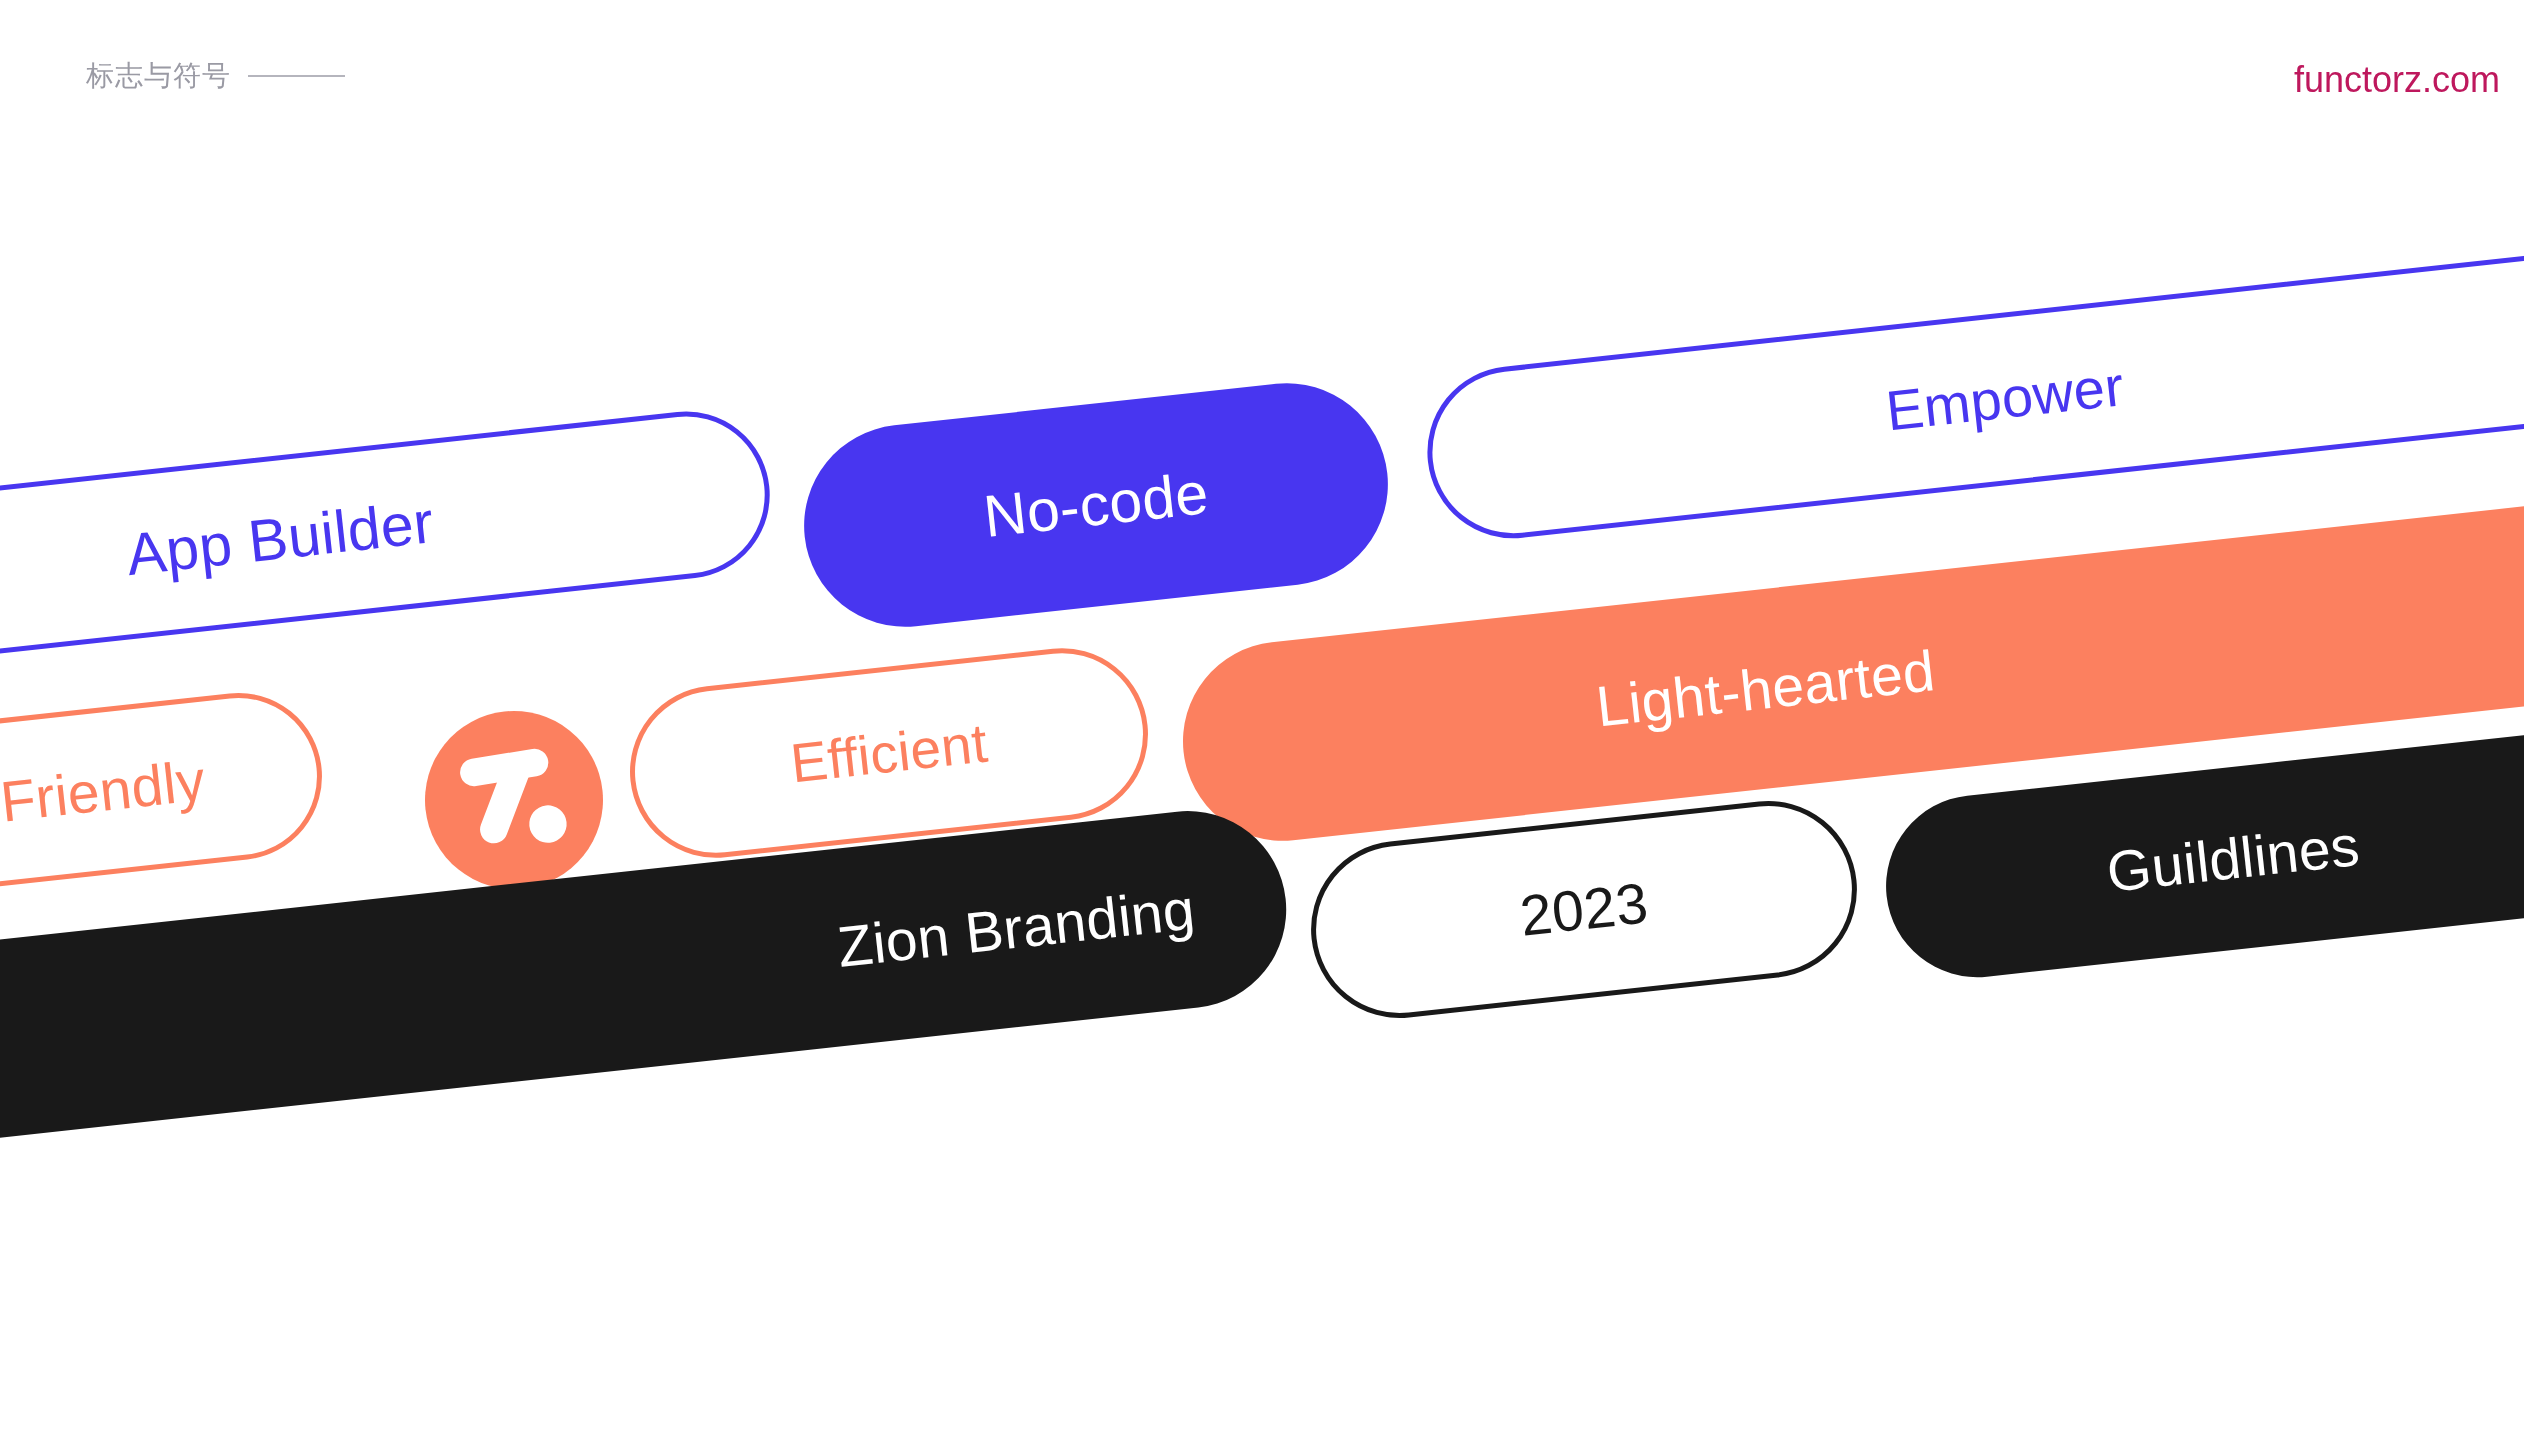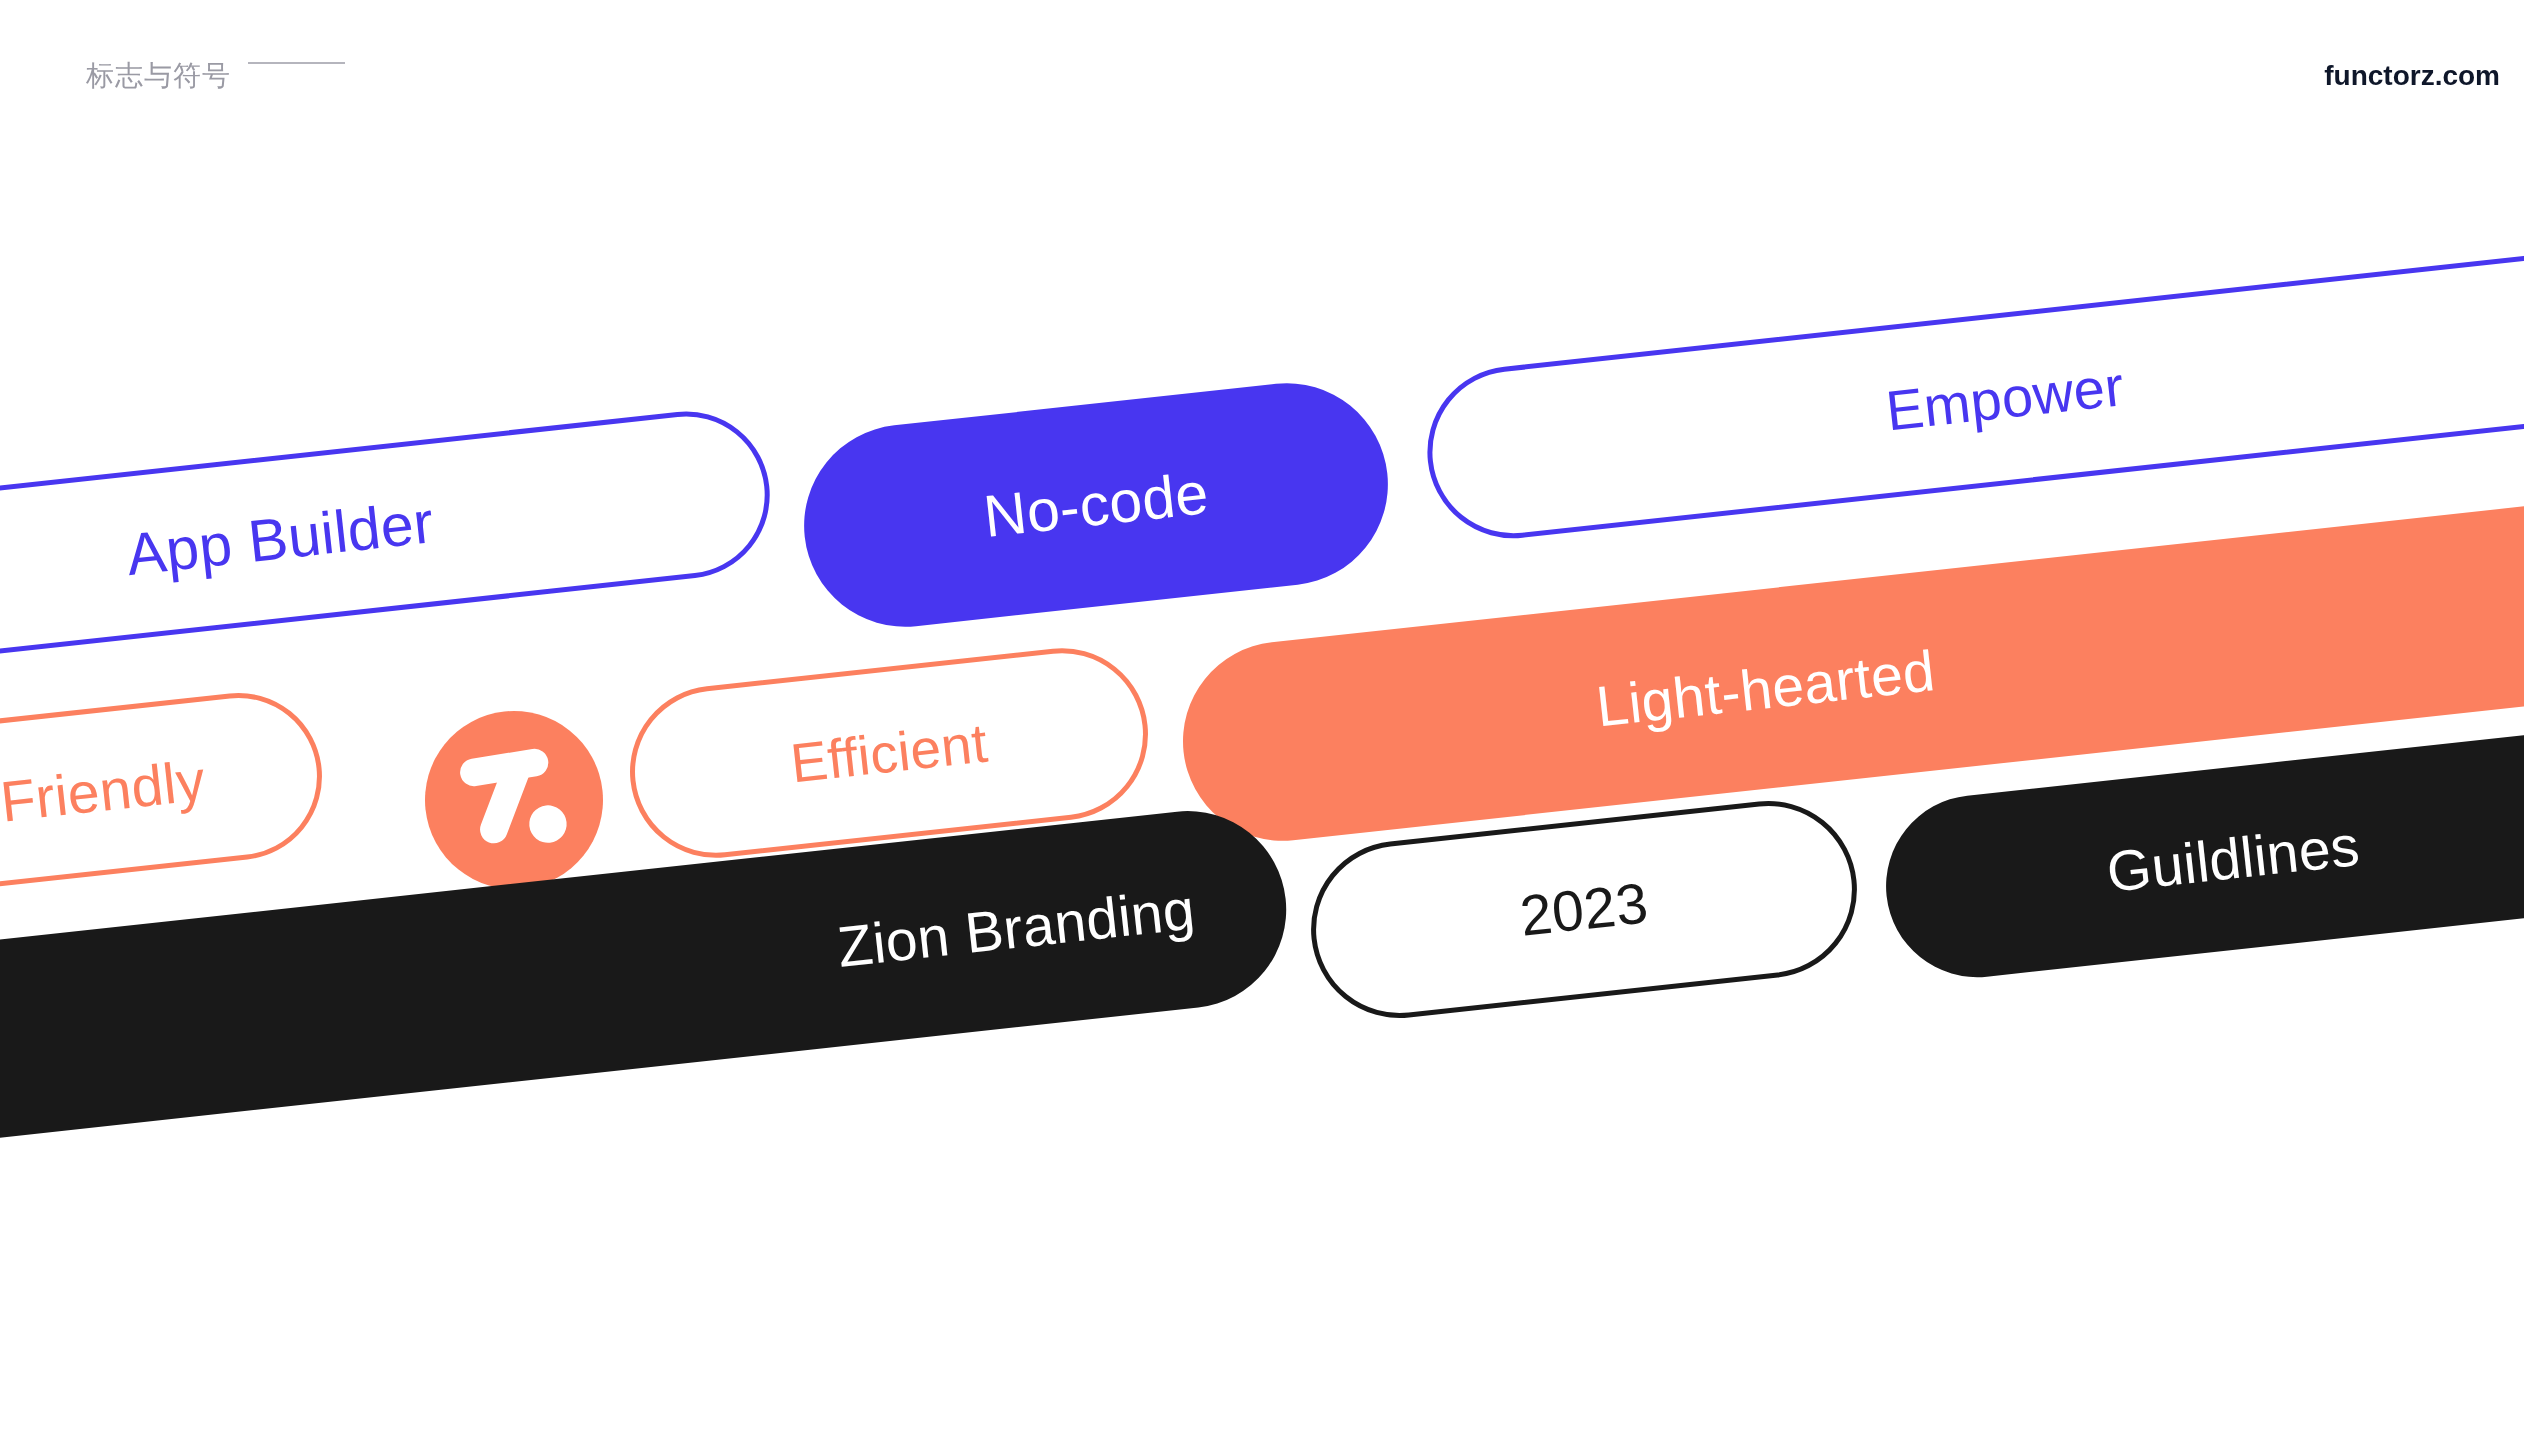--- a/index.html
+++ b/index.html
@@ -29,7 +29,7 @@
     left: 86px;
     top: 62px;
     display: flex;
-    align-items: flex-start;
+    align-items: center;
     gap: 17px;
   }
   .header-label {

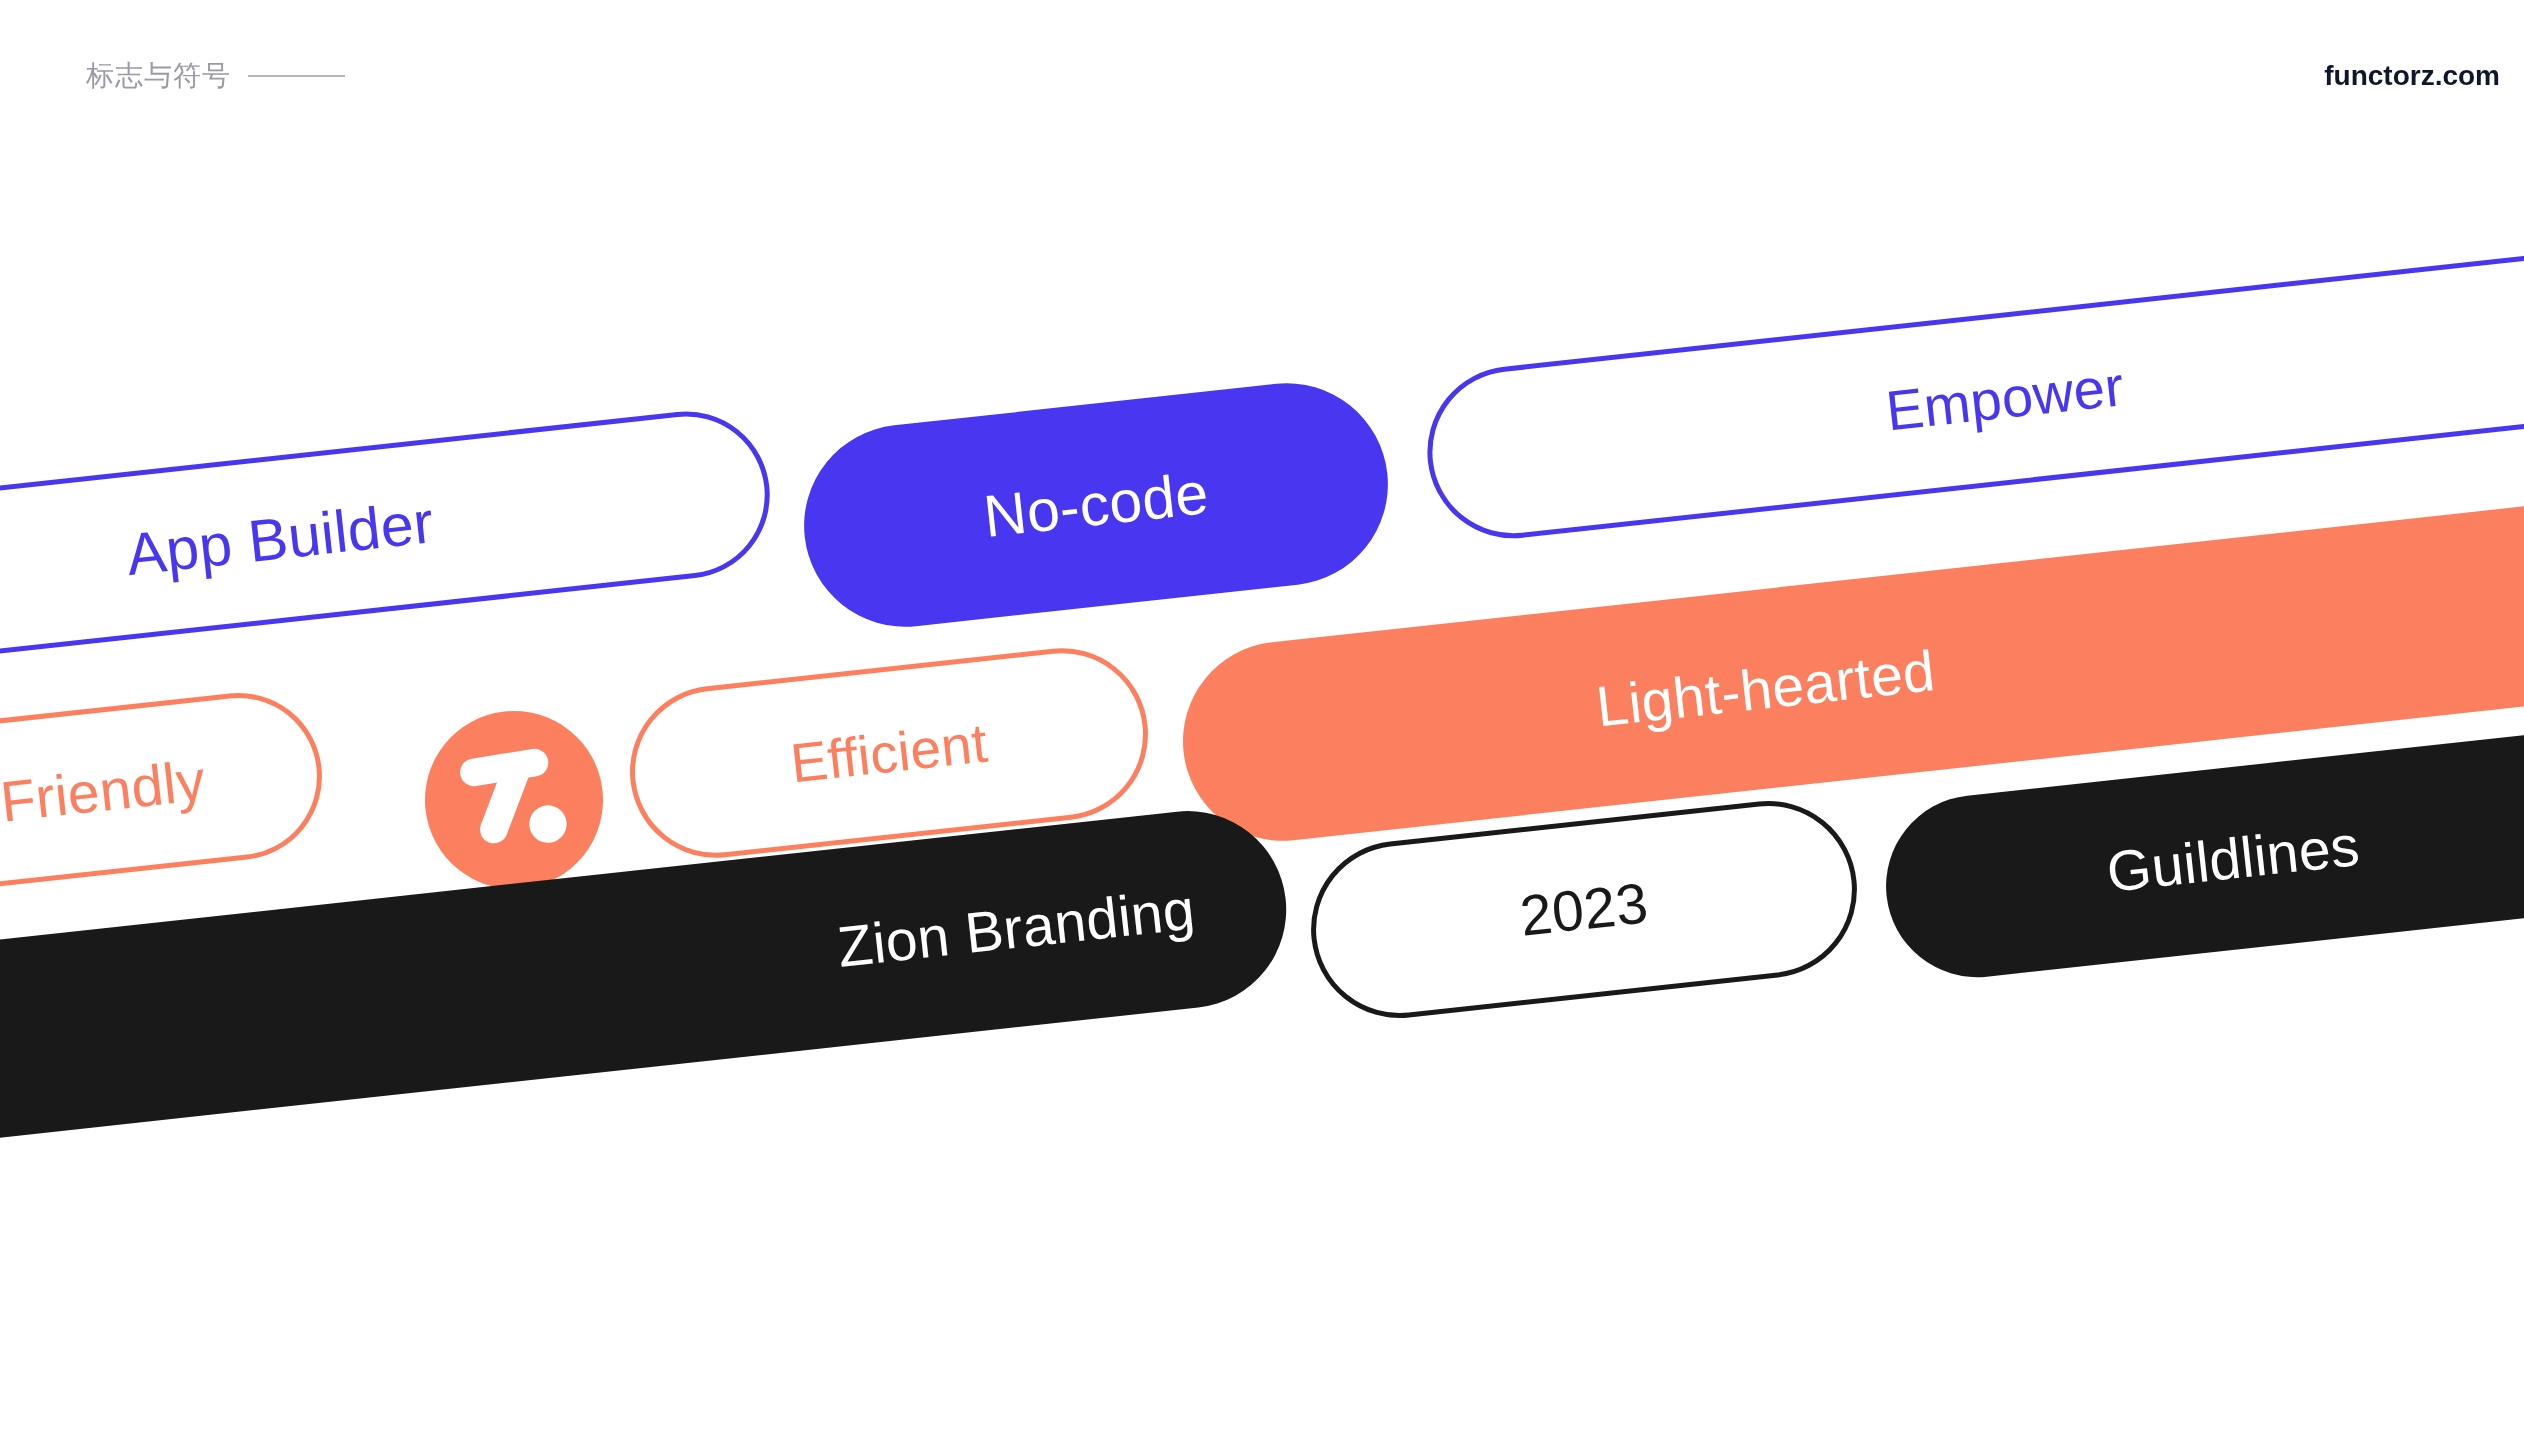--- a/index.html
+++ b/index.html
@@ -50,11 +50,11 @@
     position: absolute;
     right: 85px;
     top: 62px;
-    font-size: 28px;
+    font-size: 36px;
     line-height: 1;
-    color: #0f172a;
+    color: #be185d;
     white-space: nowrap;
-    font-weight: 700;
+    font-weight: 400;
   }
 
   

